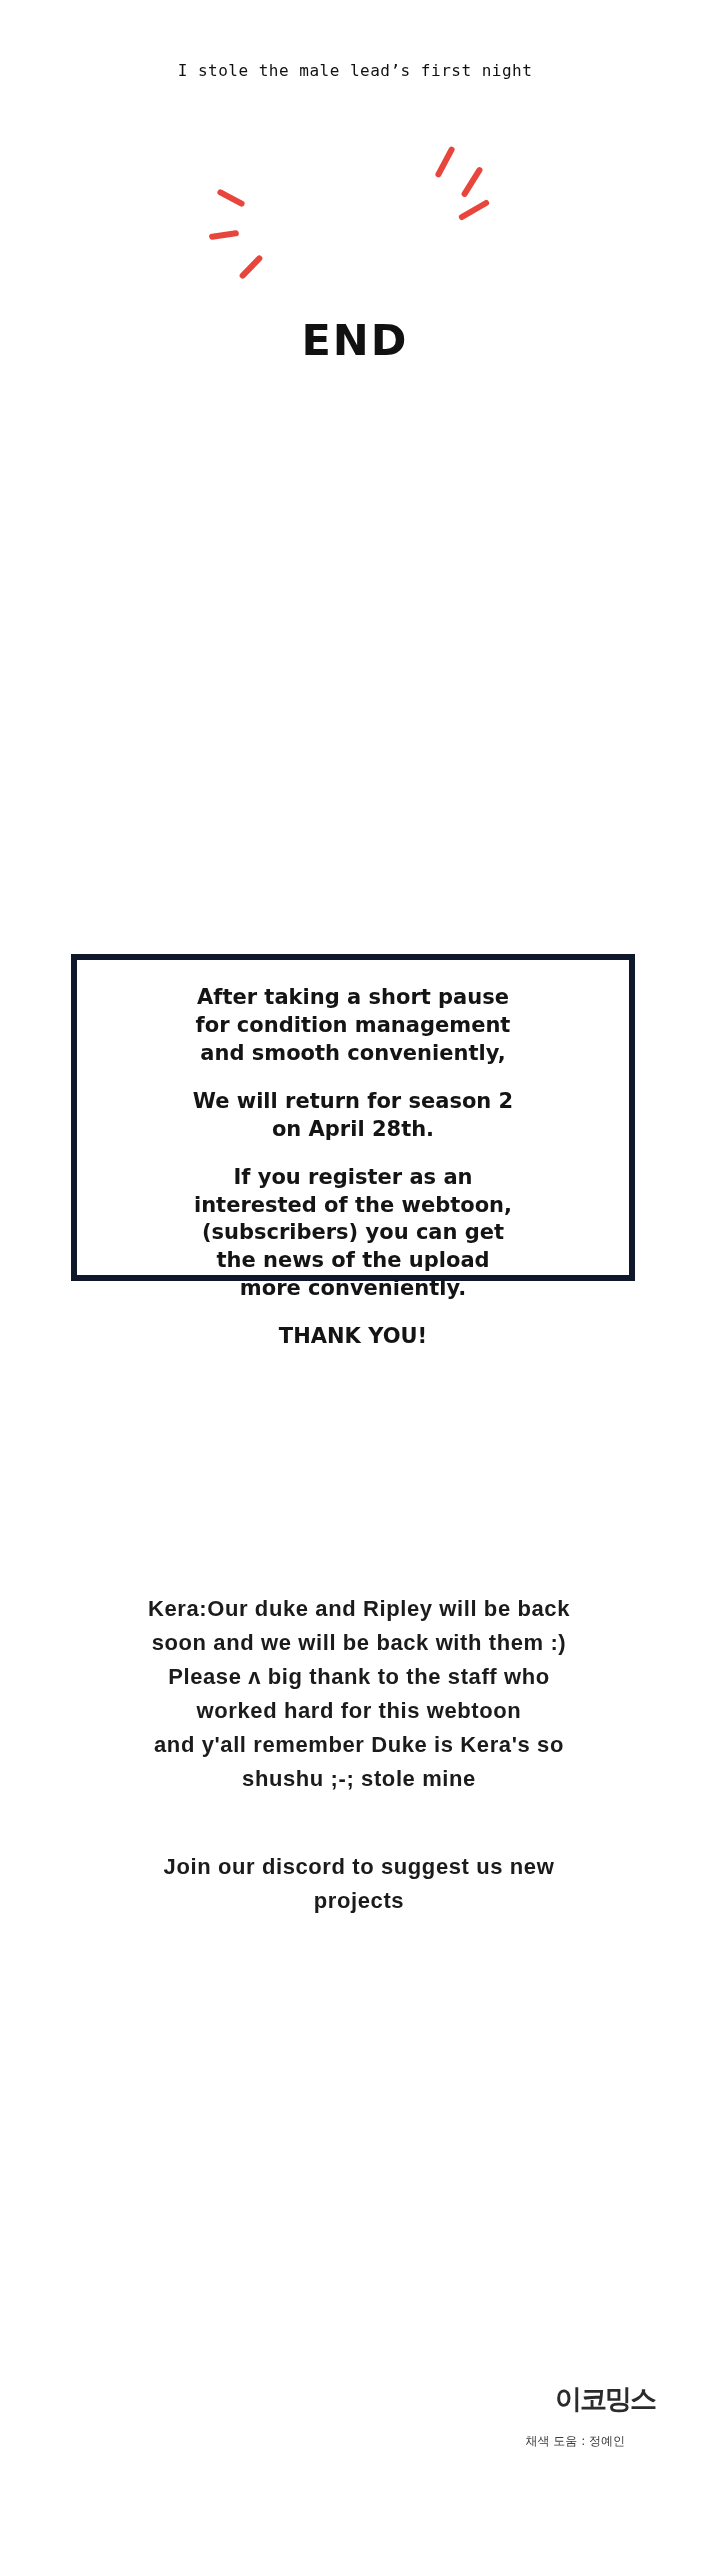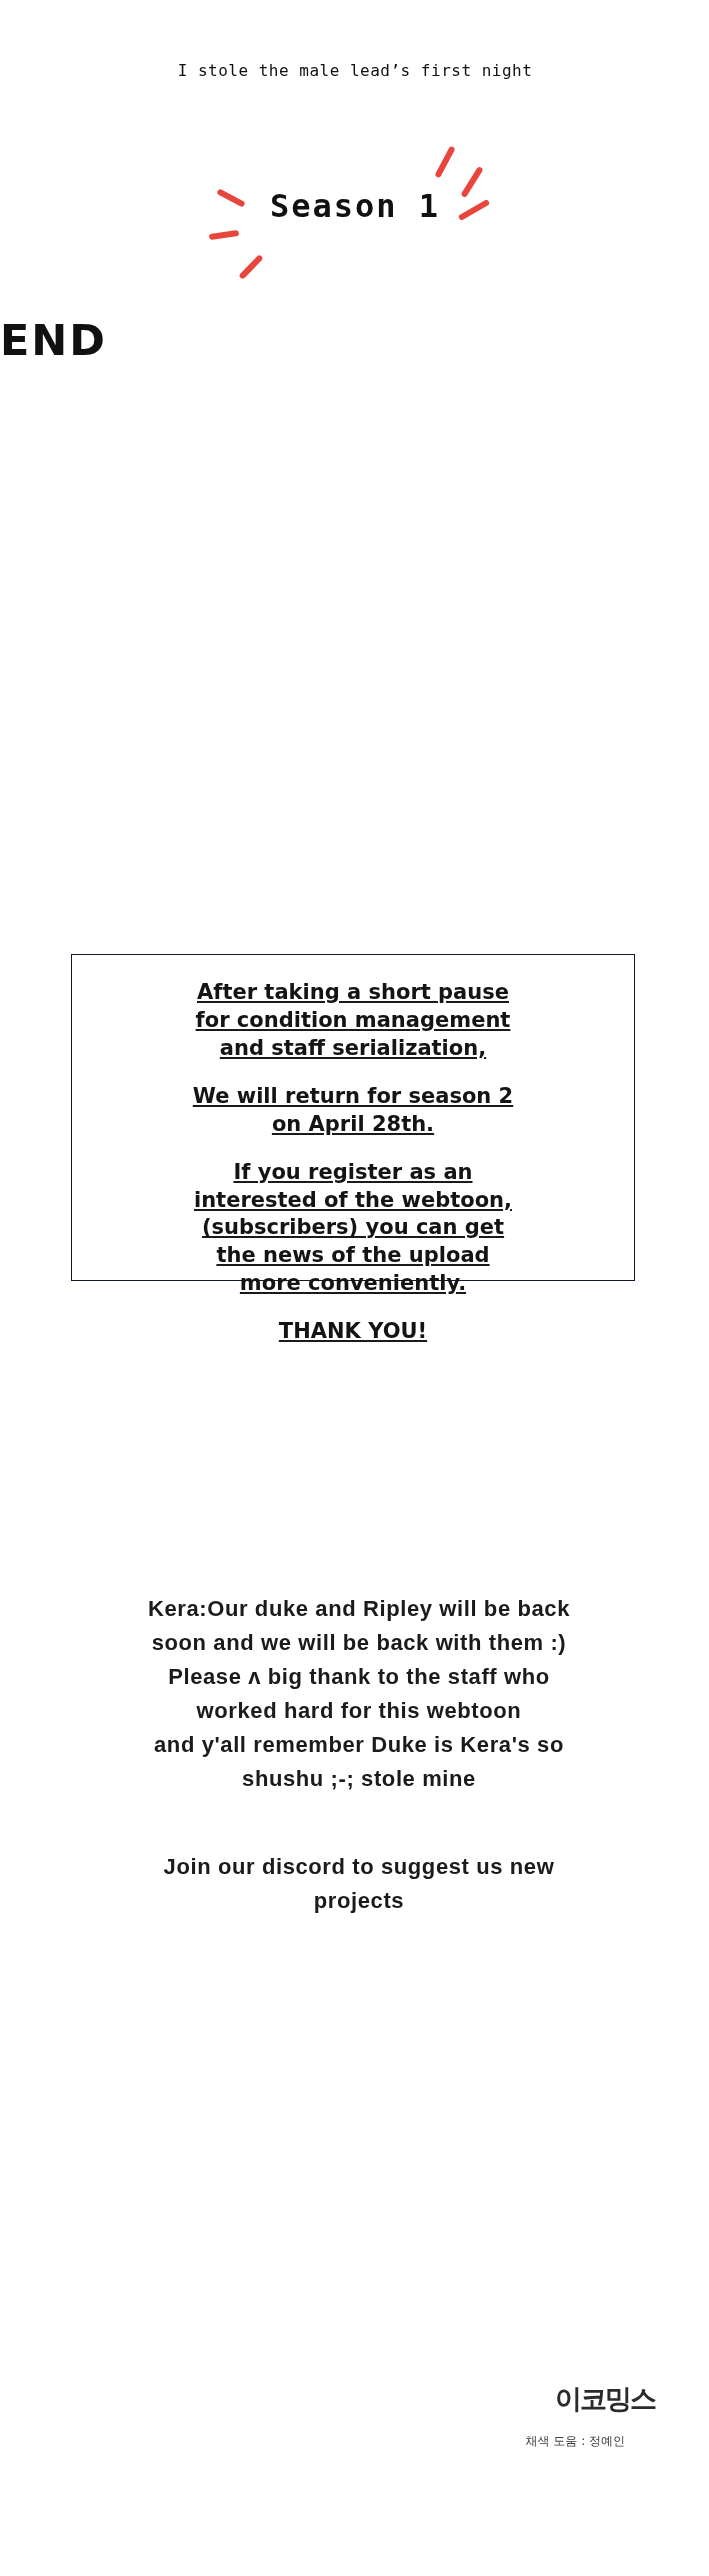--- a/index.html
+++ b/index.html
@@ -161,7 +161,6 @@
   <span class="spark r1"></span>
   <span class="spark r2"></span>
   <span class="spark r3"></span>
-  <div class="season-text">Season 1</div>
 </div>
 
 <div class="end-text">END</div>

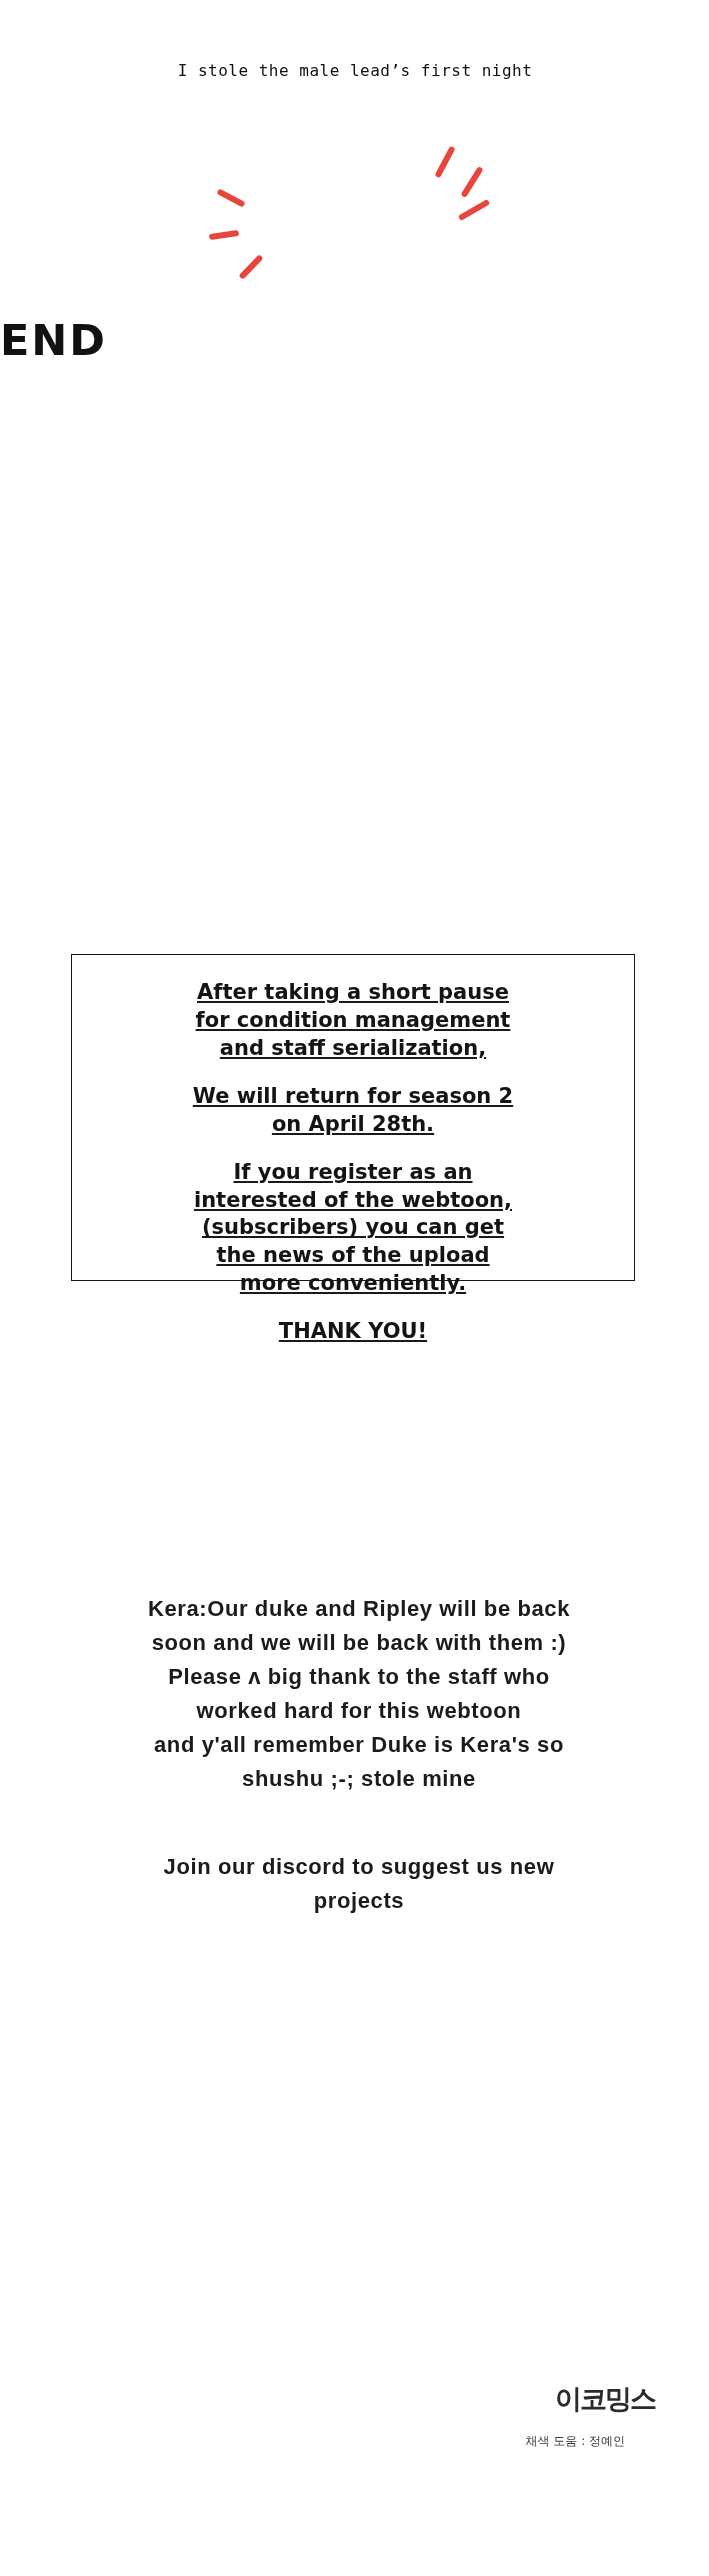--- a/index.html
+++ b/index.html
@@ -70,6 +70,7 @@
     top: 315px;
     left: 0;
     width: 710px;
+    text-align: center;
     font-family: "DejaVu Sans", sans-serif;
     font-weight: bold;
     font-size: 43px;

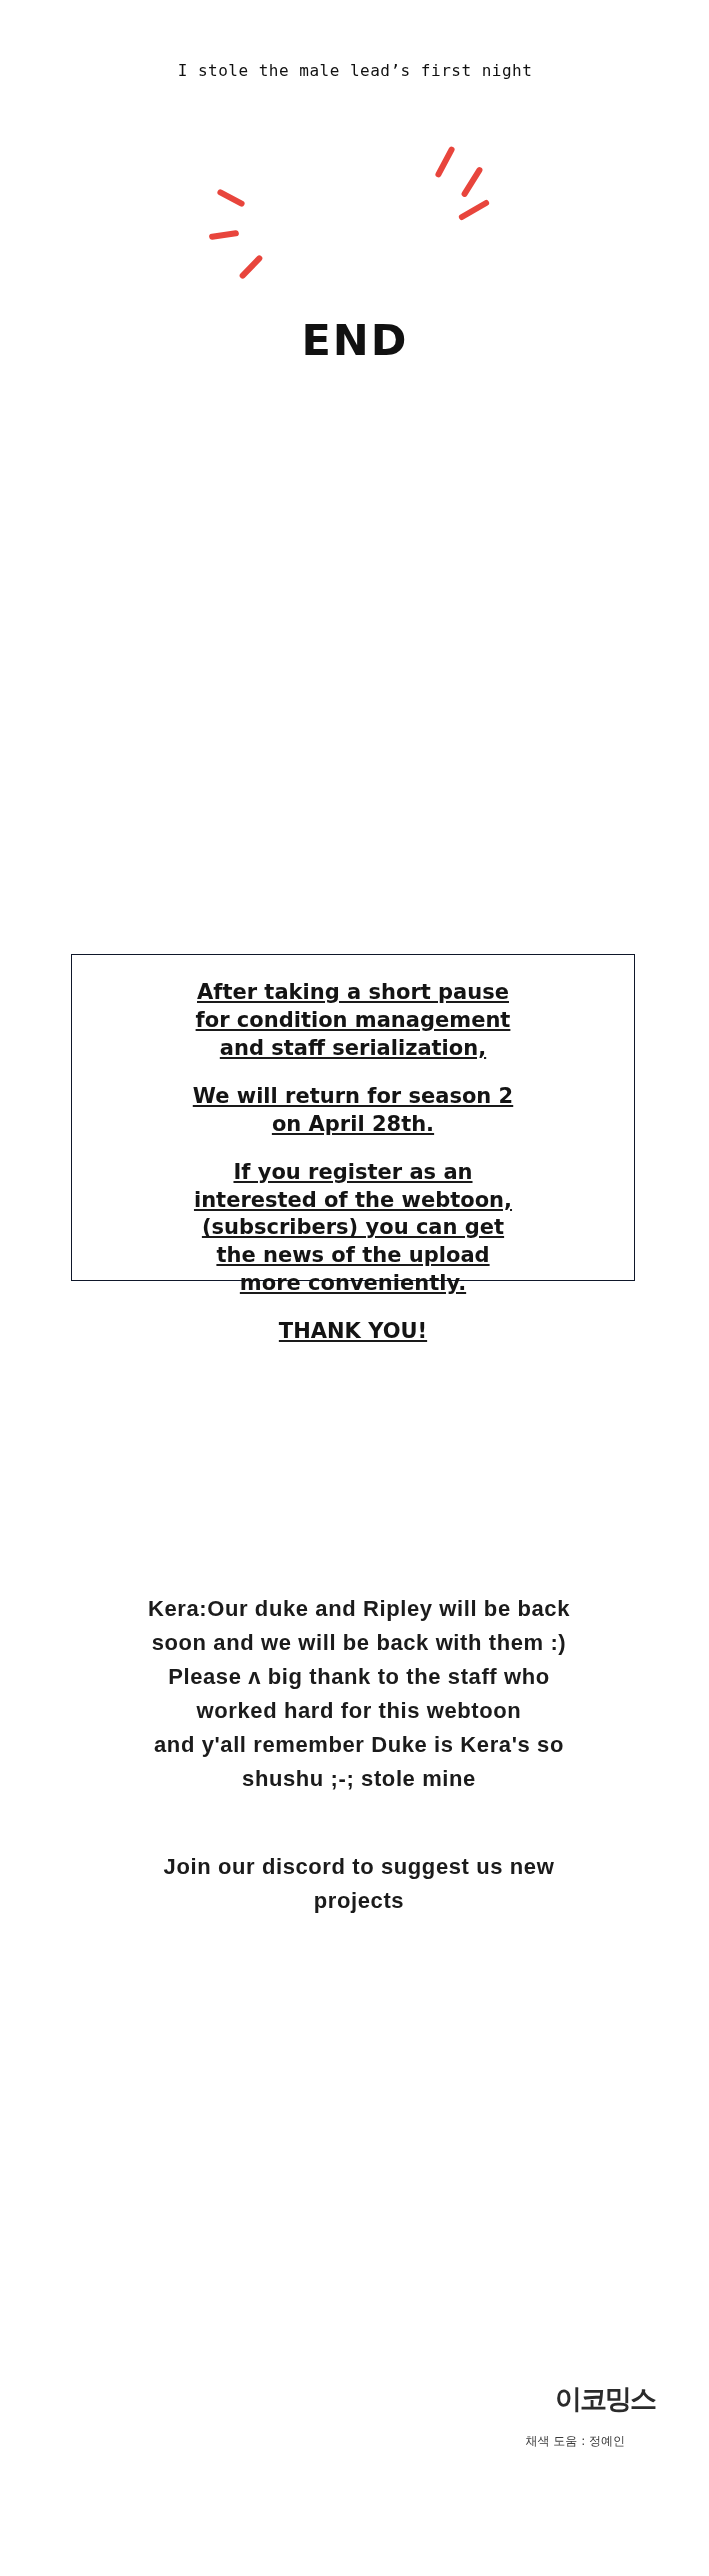--- a/index.html
+++ b/index.html
@@ -85,10 +85,9 @@
     left: 71px;
     width: 564px;
     height: 327px;
-    border: 1px solid #0f172a;
+    border: 6px solid #0f172a;
     box-sizing: border-box;
     background: #ffffff;
-    text-decoration: underline;
   }
   .notice-inner {
     padding: 24px 30px 0 30px;

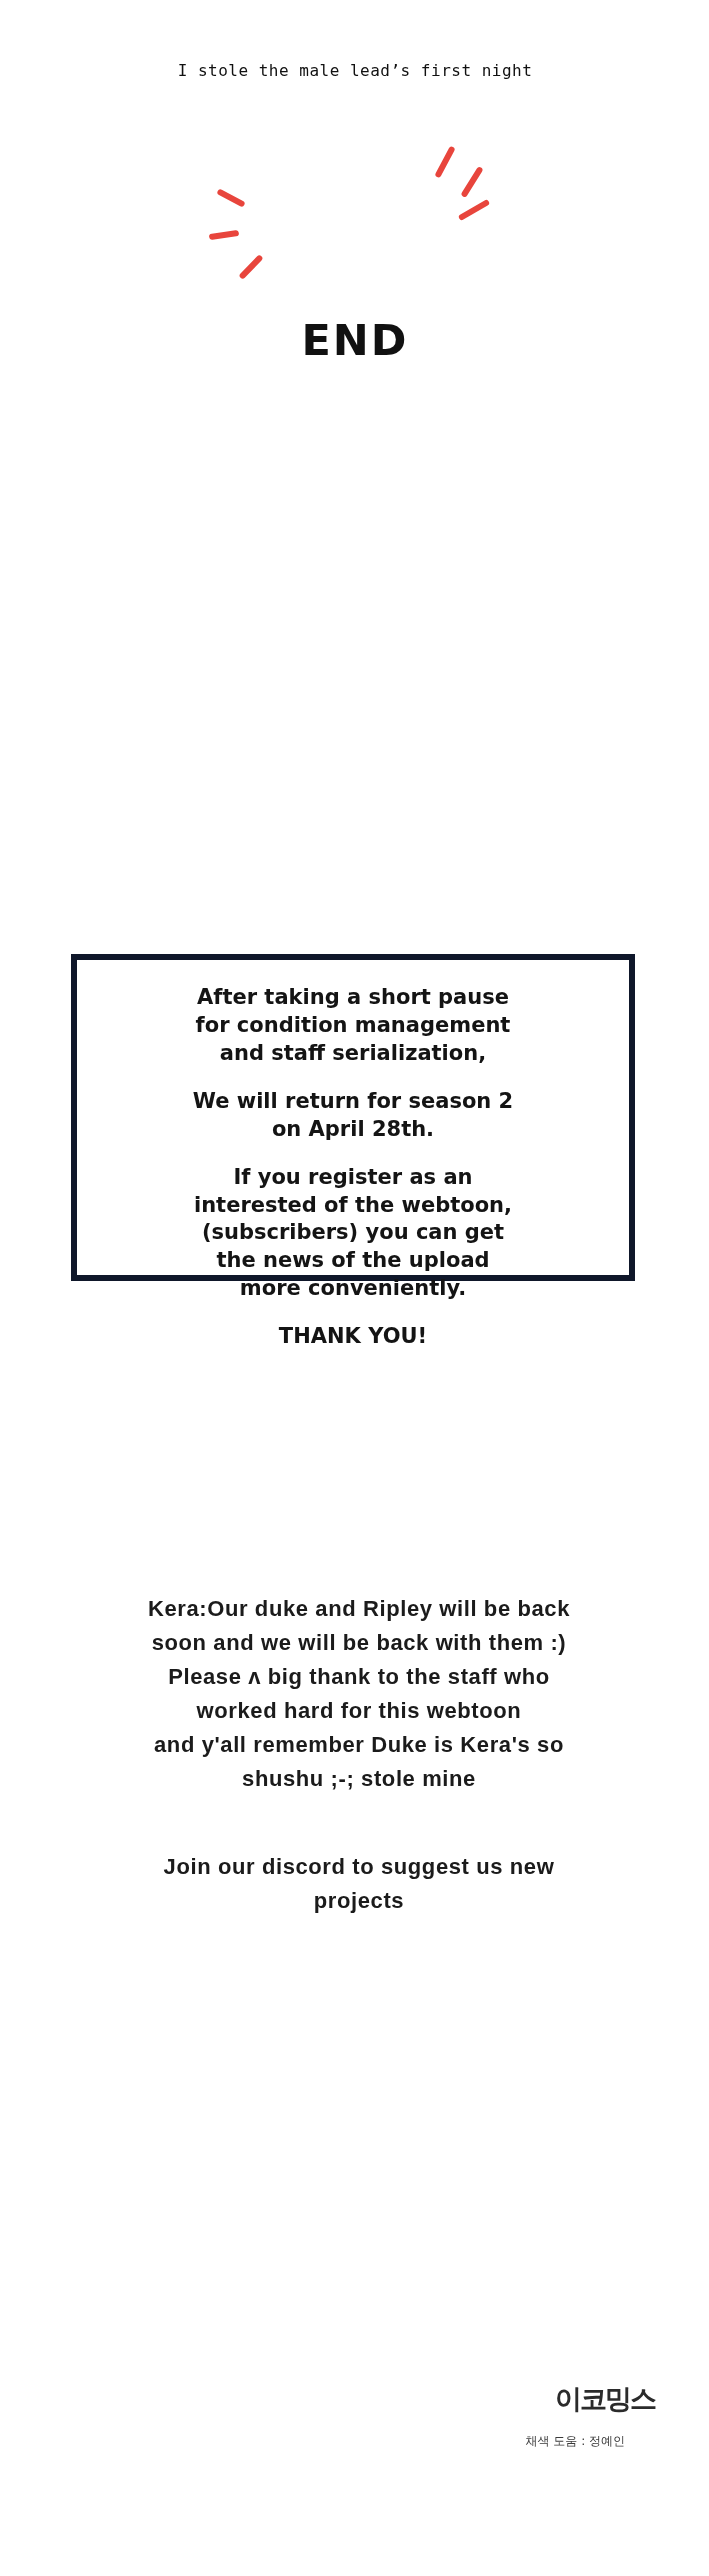--- a/index.html
+++ b/index.html
@@ -170,7 +170,7 @@
     <p class="notice-para">
       <span class="notice-line">After taking a short pause</span>
       <span class="notice-line">for condition management</span>
-      <span class="notice-line">and staff serialization,</span>
+      <span class="notice-line">and smooth conveniently,</span>
     </p>
     <p class="notice-para">
       <span class="notice-line">We will return for season 2</span>

